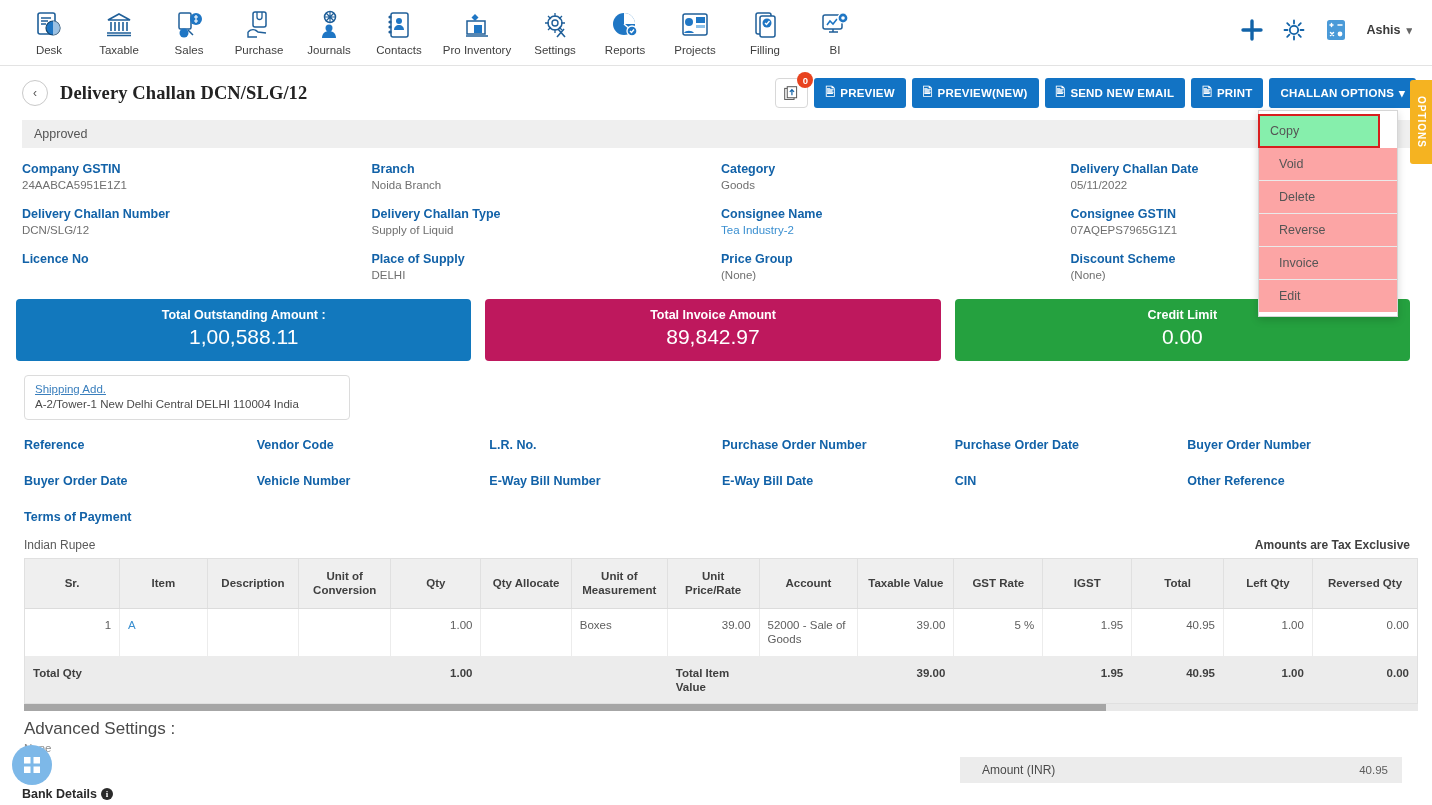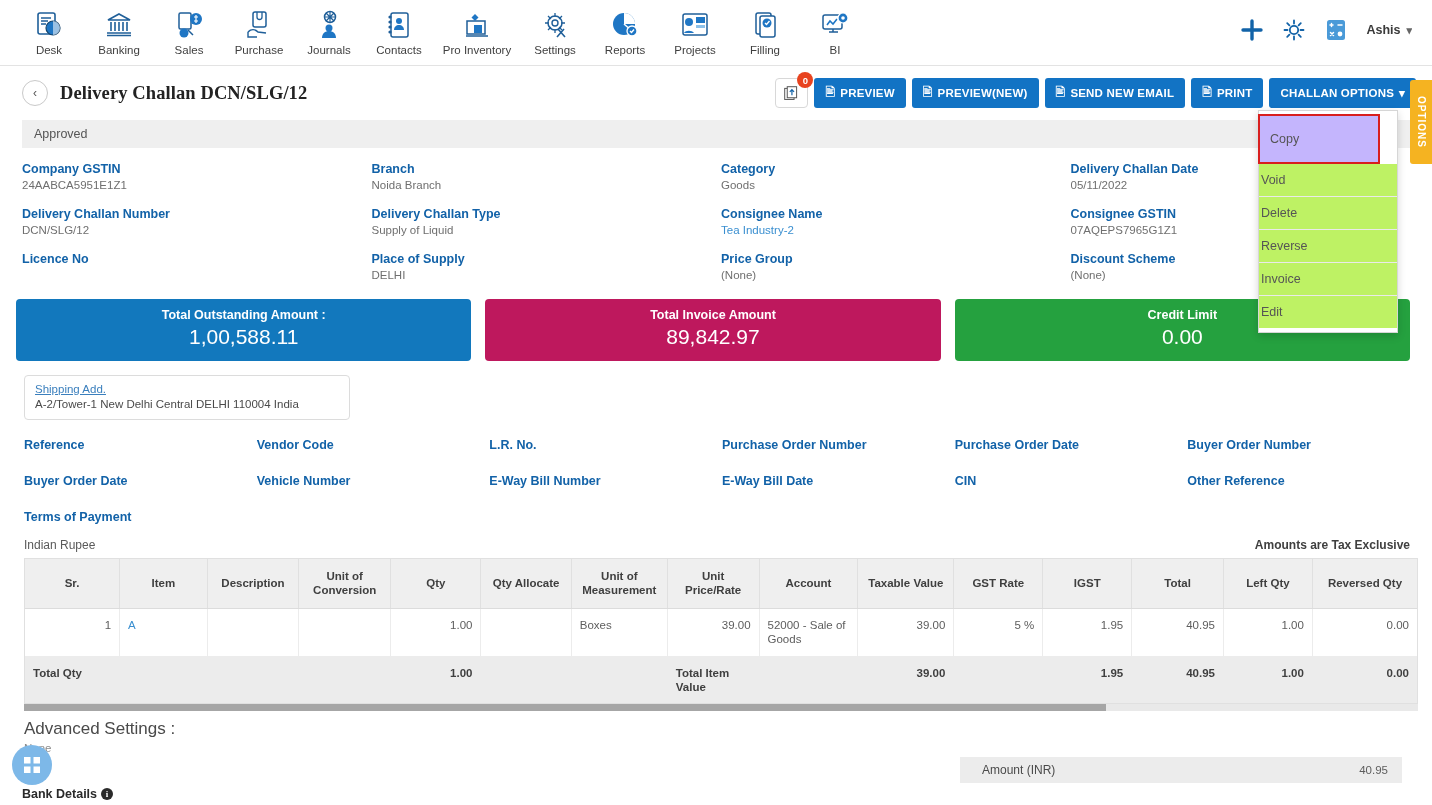--- a/index.html
+++ b/index.html
@@ -238,7 +238,7 @@
             <path d="M3 23h24M3 25.5h24" stroke="#1f5f99" stroke-width="1.6"></path>
           </svg>
       </span>
-      <span class="lbl">Banking</span>
+      <span class="lbl">Taxable</span>
     </div>
     <div class="nav-item">
       <span class="ico">

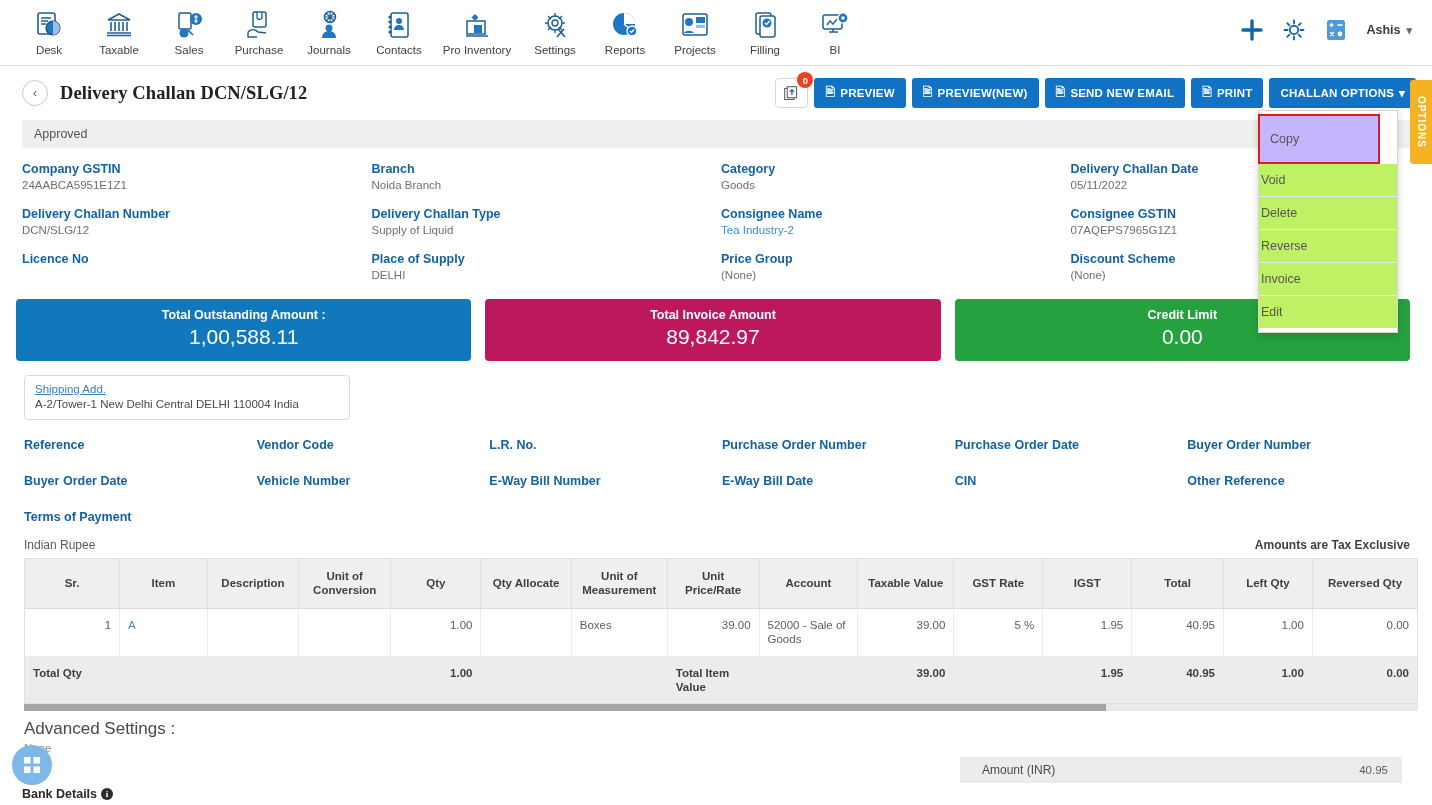--- a/index.html
+++ b/index.html
@@ -87,8 +87,8 @@
   }
   .dd-item:last-child { border-bottom: none; }
   .dd-item.highlight {
-    border: 2px solid #d81e1e; margin: -1px 0 0 -1px; padding: 16px 10px;
-    position: relative; width: 122px; background: #c4b5fd;
+    border: 2px solid #d81e1e; margin: -1px 0 0 -1px; padding: 8px 10px;
+    position: relative; width: 122px; background: #86efac;
   }
 
   

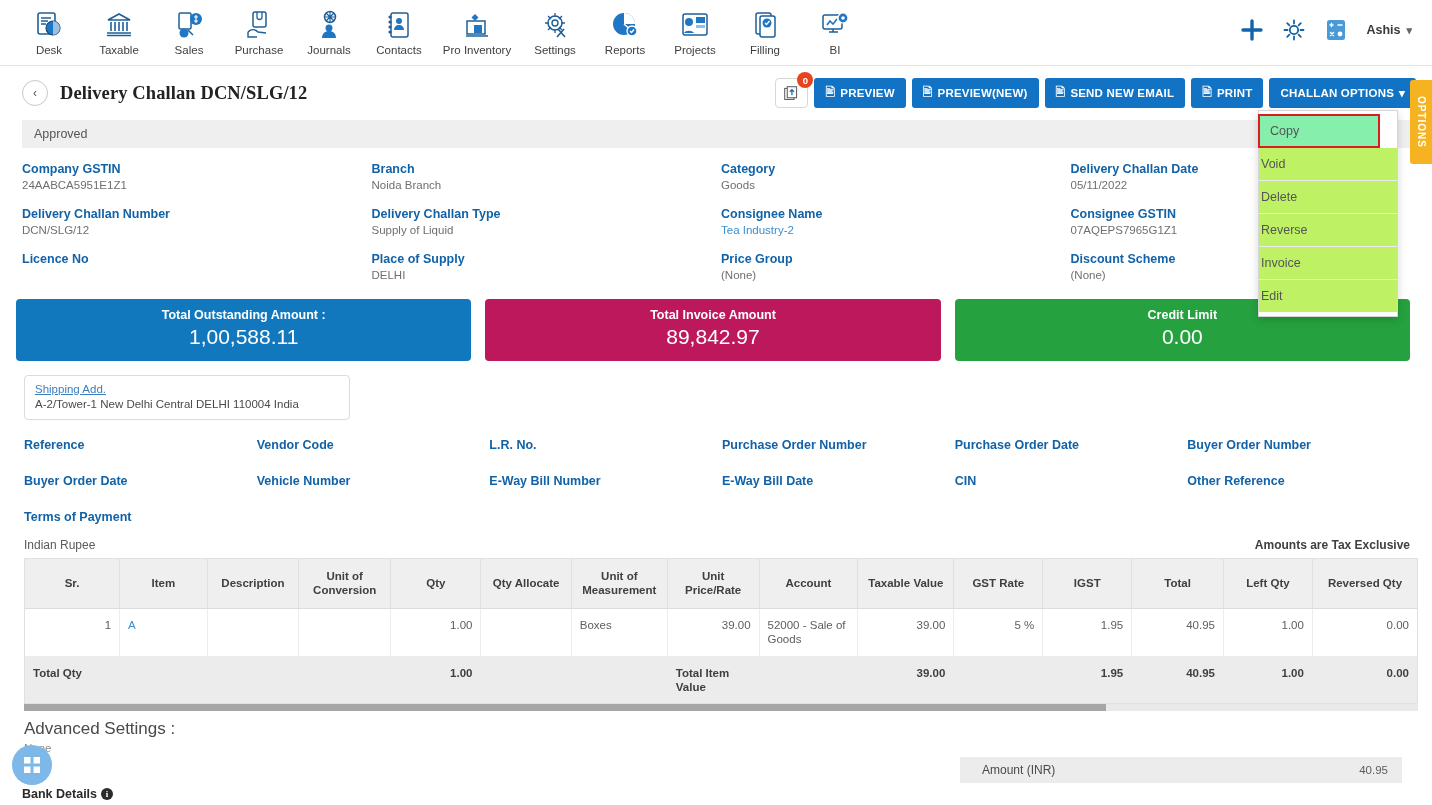--- a/index.html
+++ b/index.html
@@ -82,8 +82,8 @@
     z-index: 50; padding: 4px 0;
   }
   .dd-item {
-    font-size: 12.5px; color: #555; padding: 9px 2px; cursor: pointer;
-    border-bottom: 1px solid #eaeaea; background: #bef264;
+    font-size: 12.5px; color: #555; padding: 9px 20px; cursor: pointer;
+    border-bottom: 1px solid #eaeaea; background: #fca5a5;
   }
   .dd-item:last-child { border-bottom: none; }
   .dd-item.highlight {

